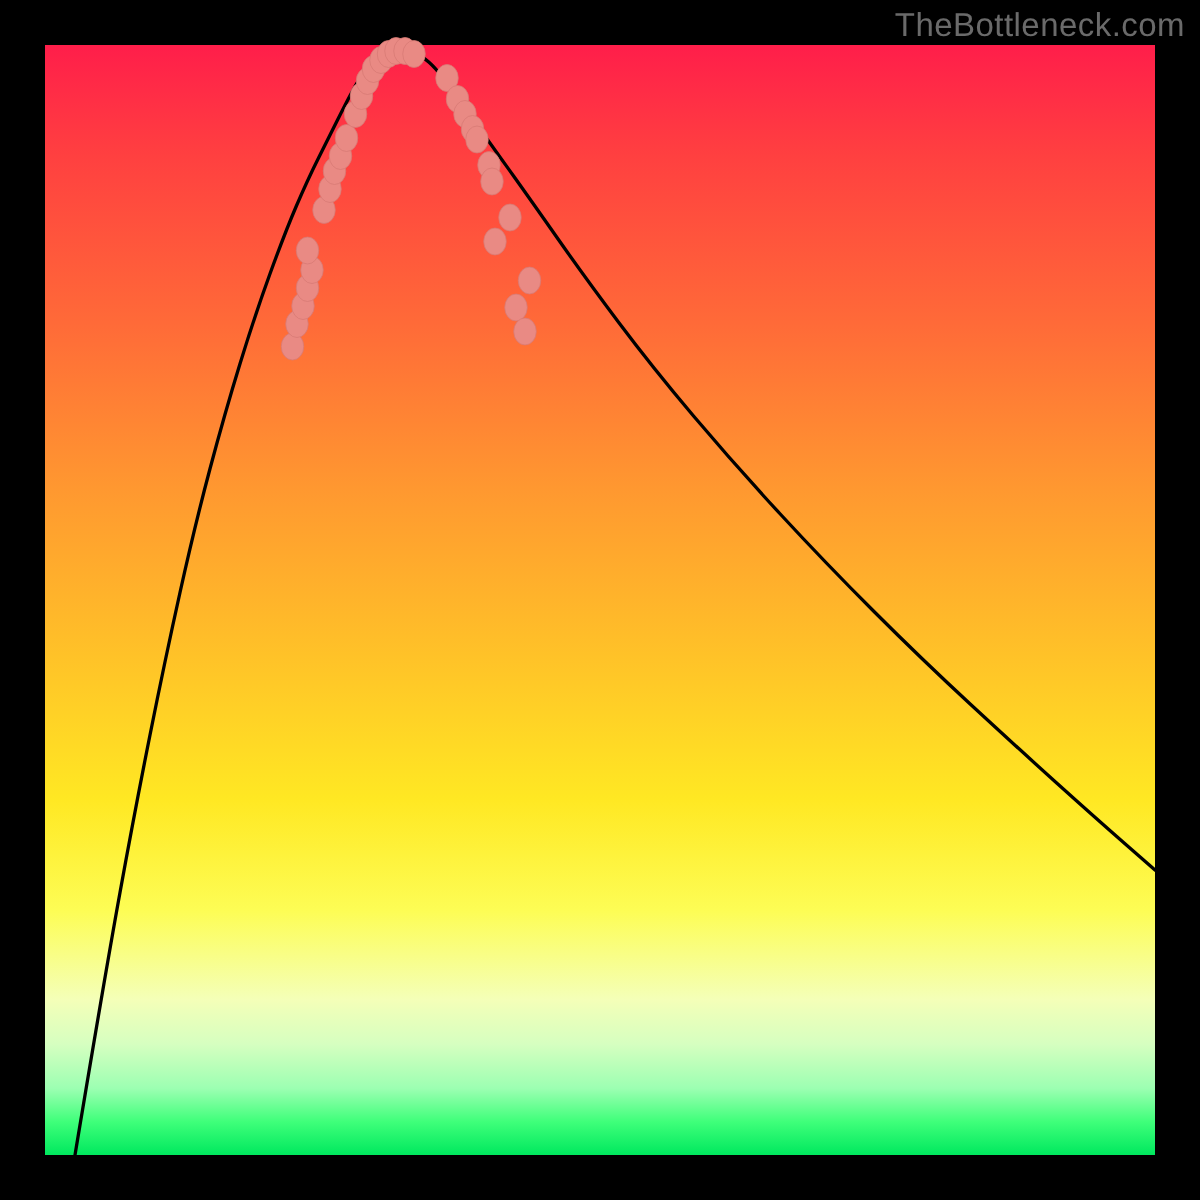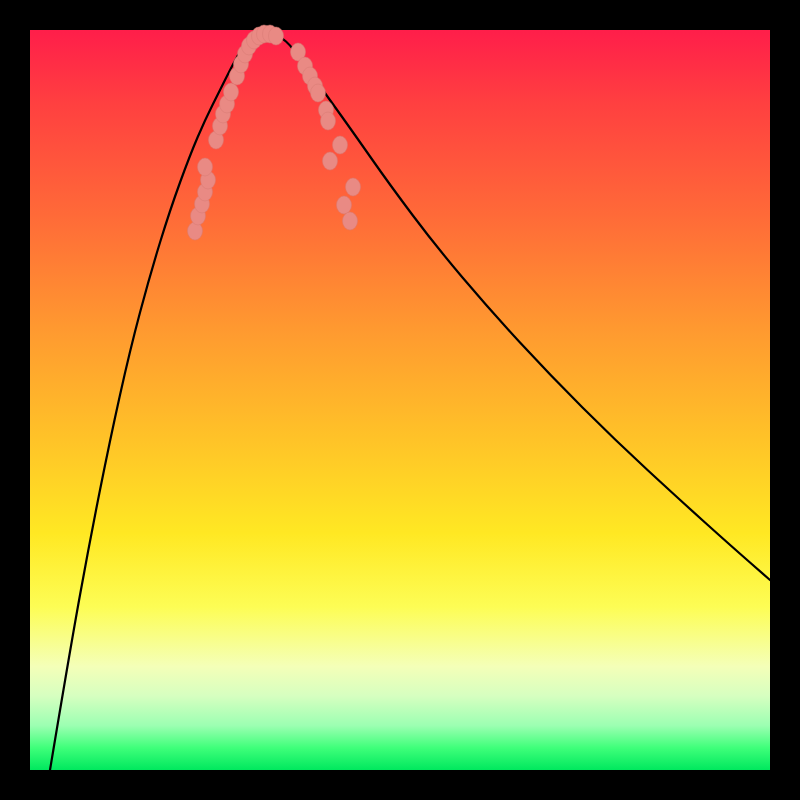--- a/index.html
+++ b/index.html
@@ -63,6 +63,7 @@
 <body>
 
 <div class="frame">
+  <div class="watermark">TheBottleneck.com</div>
   <div class="plot">
     <svg class="curve" viewBox="0 0 740 740">
       <g>

